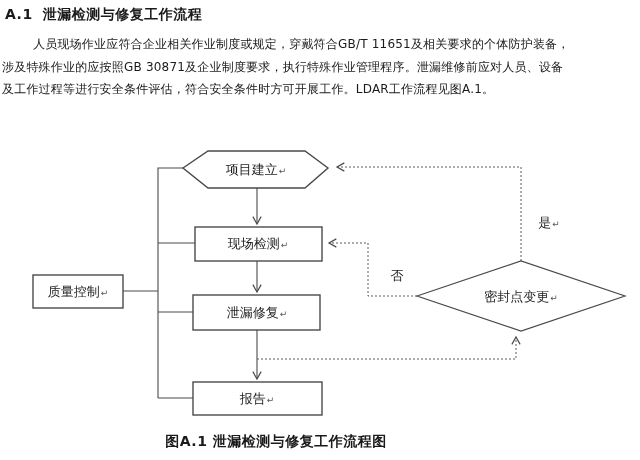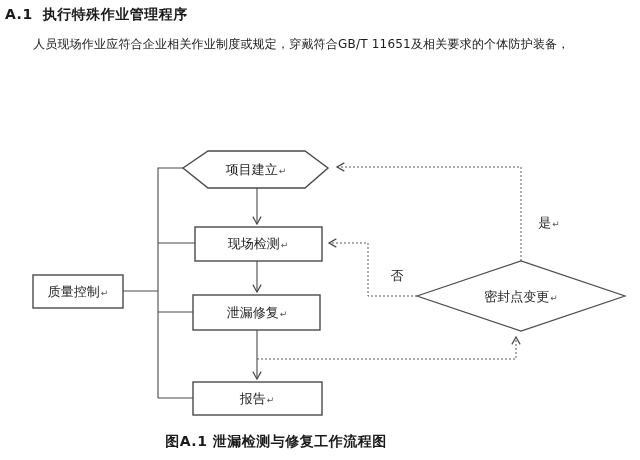--- a/index.html
+++ b/index.html
@@ -36,7 +36,7 @@
 <body>
 
 <div class="heading">
-  <span class="num">A.1</span><span>执行特殊作业管理程序</span>
+  <span class="num">A.1</span><span>泄漏检测与修复工作流程</span>
 </div>
 
 <div class="para">

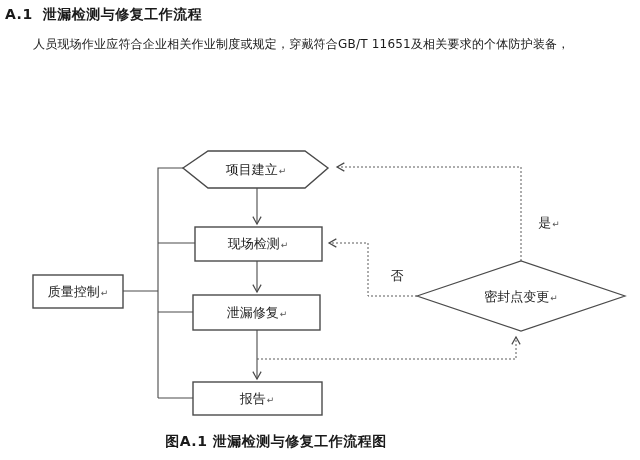--- a/index.html
+++ b/index.html
@@ -41,6 +41,7 @@
 
 <div class="para">
   <div class="line first">人员现场作业应符合企业相关作业制度或规定，穿戴符合GB/T 11651及相关要求的个体防护装备，</div>
+  <div class="line">涉及特殊作业的应按照GB 30871及企业制度要求，执行特殊作业管理程序。泄漏维修前应对人员、设备</div>
 </div>
 
 <div class="chart">

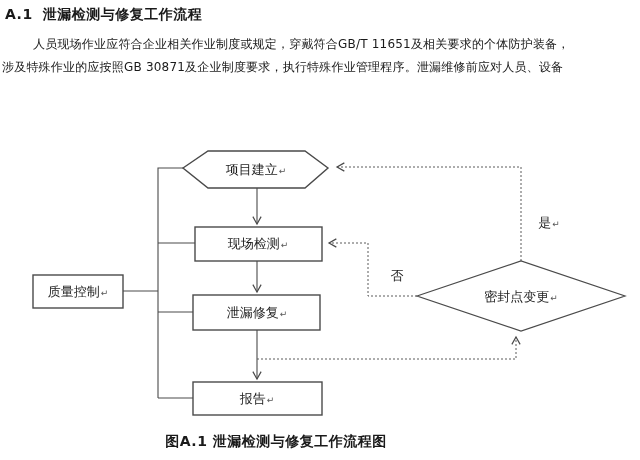--- a/index.html
+++ b/index.html
@@ -42,6 +42,7 @@
 <div class="para">
   <div class="line first">人员现场作业应符合企业相关作业制度或规定，穿戴符合GB/T 11651及相关要求的个体防护装备，</div>
   <div class="line">涉及特殊作业的应按照GB 30871及企业制度要求，执行特殊作业管理程序。泄漏维修前应对人员、设备</div>
+  <div class="line">及工作过程等进行安全条件评估，符合安全条件时方可开展工作。LDAR工作流程见图A.1。</div>
 </div>
 
 <div class="chart">

